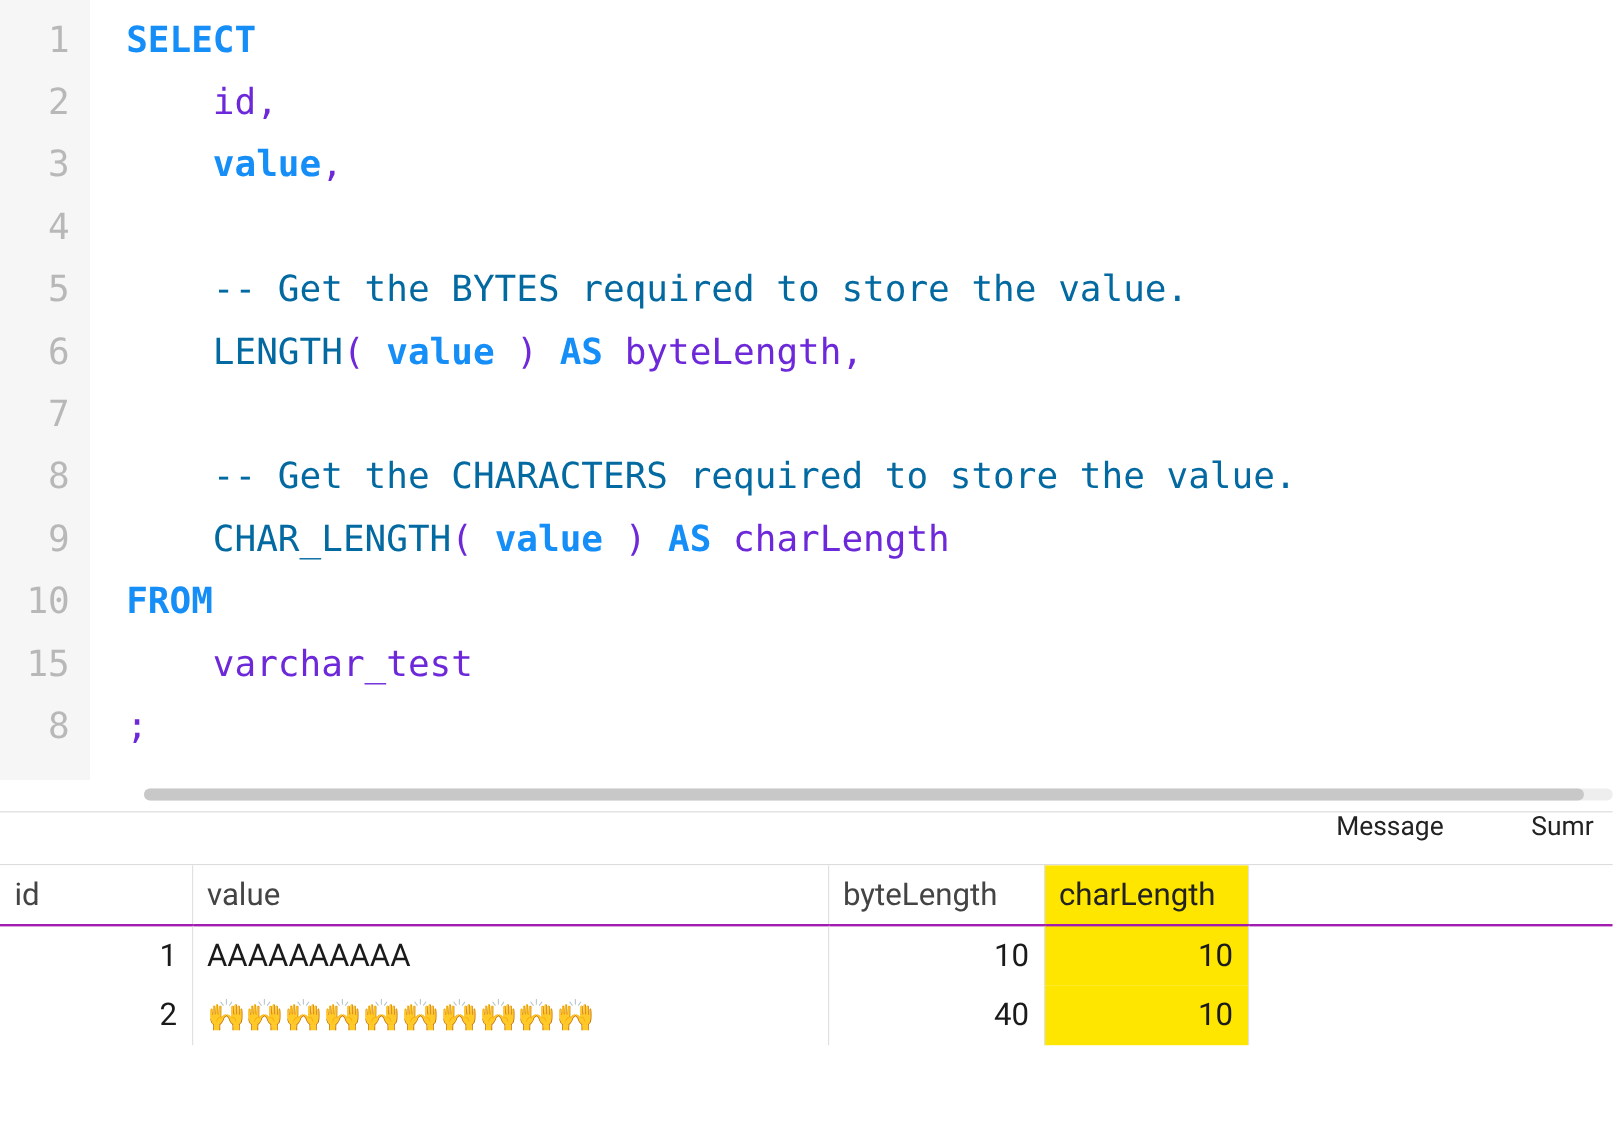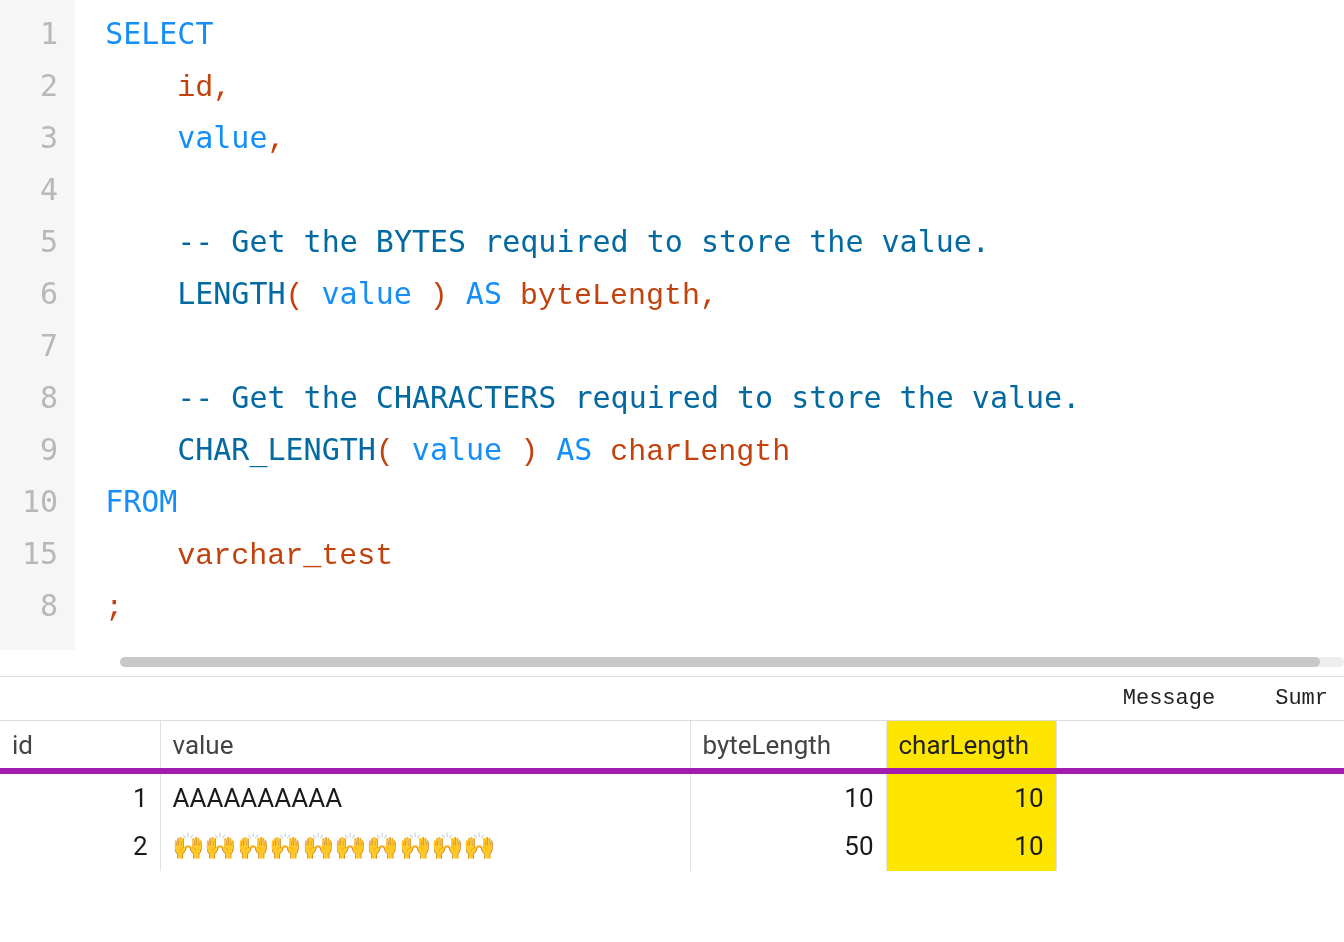--- a/index.html
+++ b/index.html
@@ -13,7 +13,7 @@
   .gutter div { height:52px; }
   .code { flex:1; font-family: "SFMono-Regular", "Menlo", "Consolas", "DejaVu Sans Mono", monospace; font-size:30px; line-height:52px; padding:8px 0 8px 30px; white-space:pre; overflow-x:hidden; color:#4a4a4a; }
   .code .line { height:52px; }
-  .tok-kw { color:#168ef7; font-weight:400;margin-top:19px; }
+  .tok-kw { color:#168ef7; font-weight:700;margin-top:19px; }
   .tok-fn { color:#0369a1; }
   .tok-cm { color:#0369a1; }
   .tok-id { color:#c2410c;font-family:Liberation Mono, monospace; }

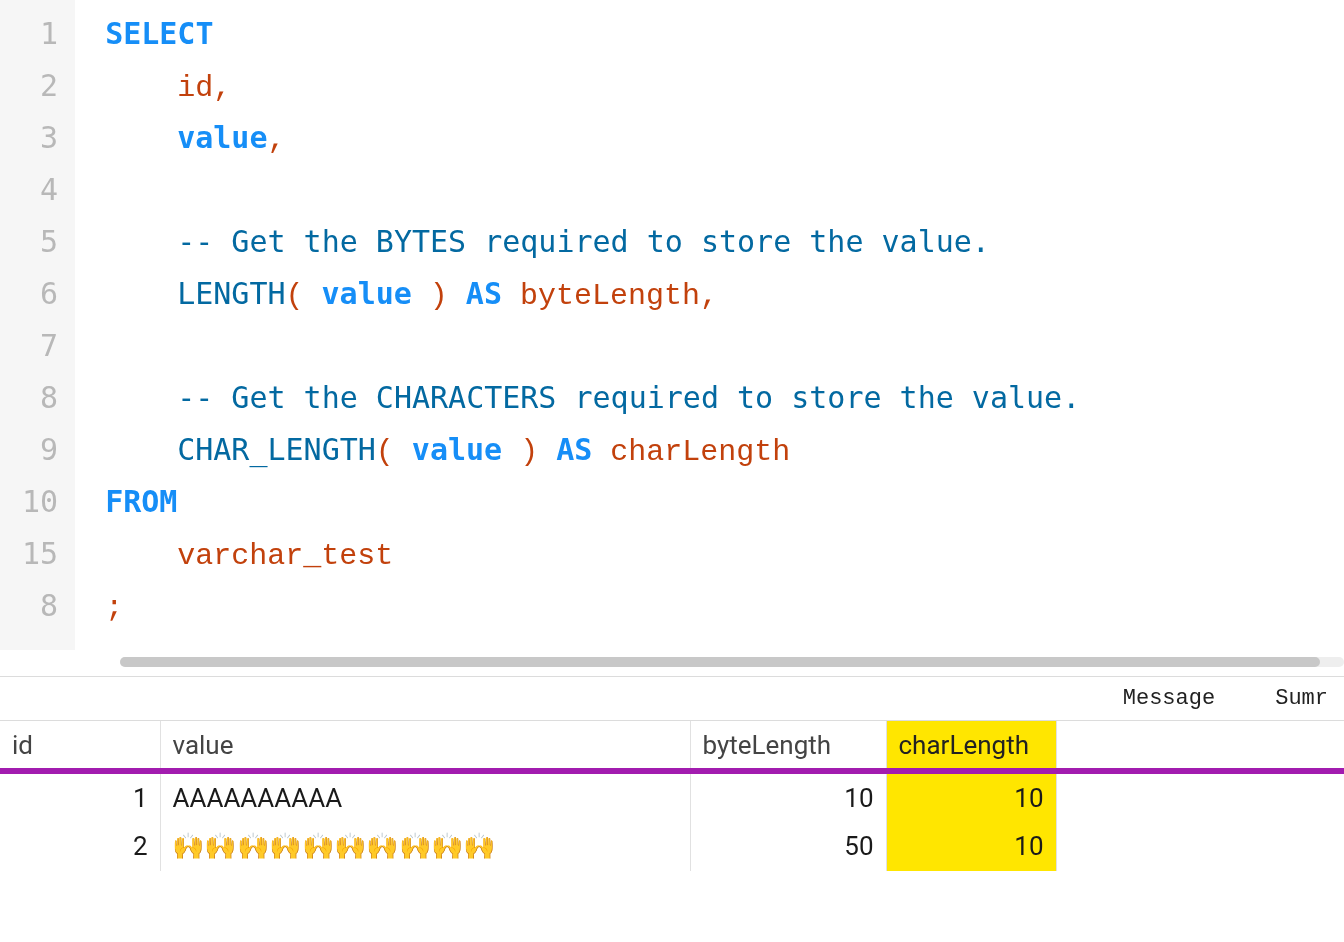--- a/index.html
+++ b/index.html
@@ -16,7 +16,7 @@
   .tok-kw { color:#168ef7; font-weight:700;margin-top:19px; }
   .tok-fn { color:#0369a1; }
   .tok-cm { color:#0369a1; }
-  .tok-id { color:#c2410c;font-family:Liberation Mono, monospace; }
+  .tok-id { color:#6d28d9; }
 
   
   .hscroll { height:16px; margin:4px 0 0 120px; background:#fff; position:relative; }

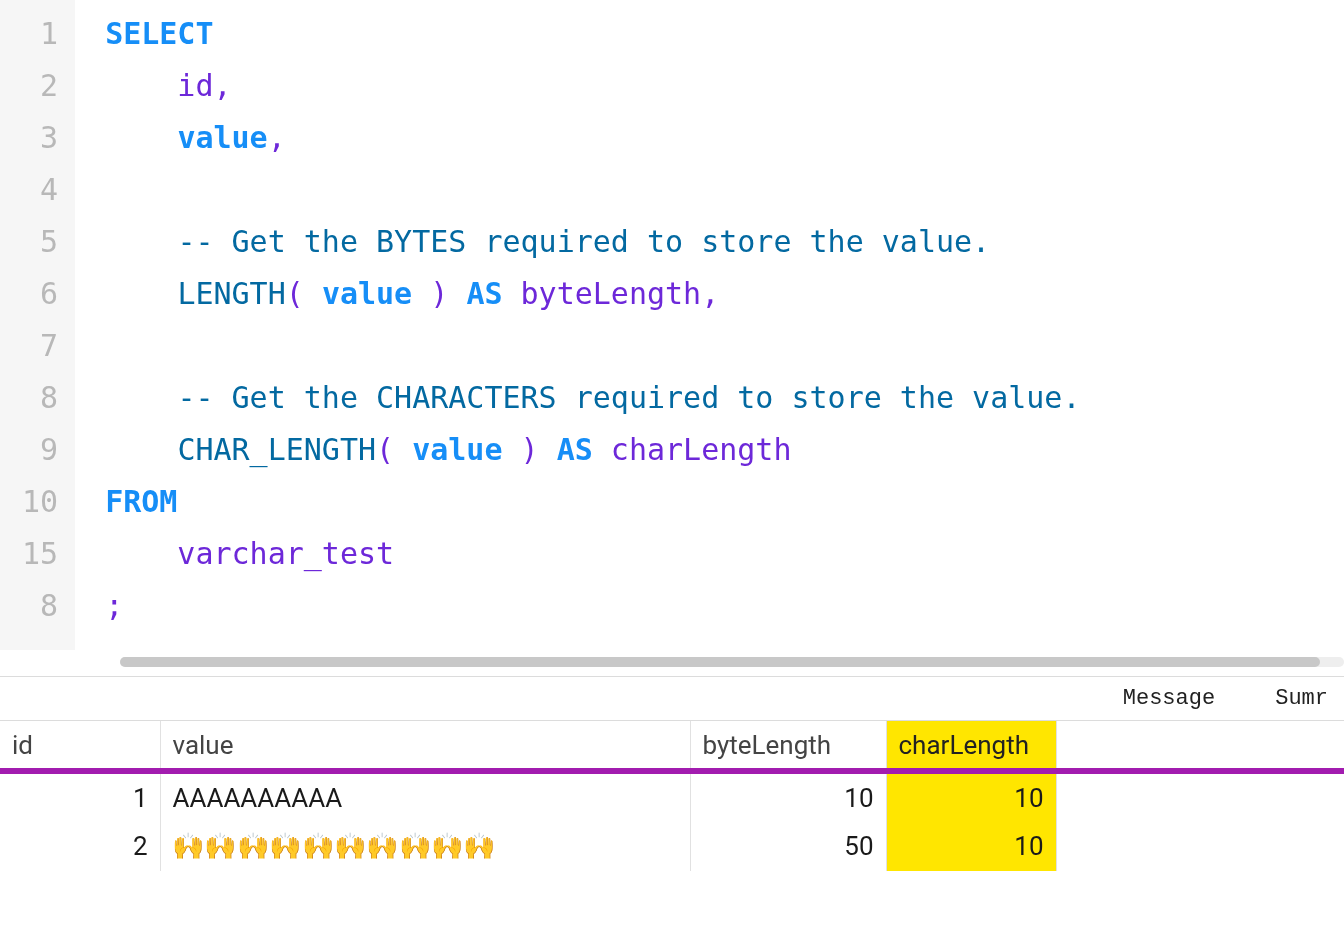--- a/index.html
+++ b/index.html
@@ -25,7 +25,7 @@
 
   
   .divider { border-top:1px solid #dcdcdc; margin-top:6px; }
-  .tabbar { display:flex; justify-content:flex-end; gap:28px; height:44px; align-items:center; padding:0 10px 0 0; font-size:22px; color:#222; border-bottom:1px solid #dcdcdc;font-family:Liberation Mono, monospace; }
+  .tabbar { display:flex; justify-content:flex-end; gap:41px; height:44px; padding:0 10px 0 0; font-size:22px; color:#222; border-bottom:1px solid #dcdcdc; }
   .tabbar .tab { padding:0 6px; cursor:pointer; }
   .tabbar .partial { letter-spacing:0;margin-left:20px; }
 

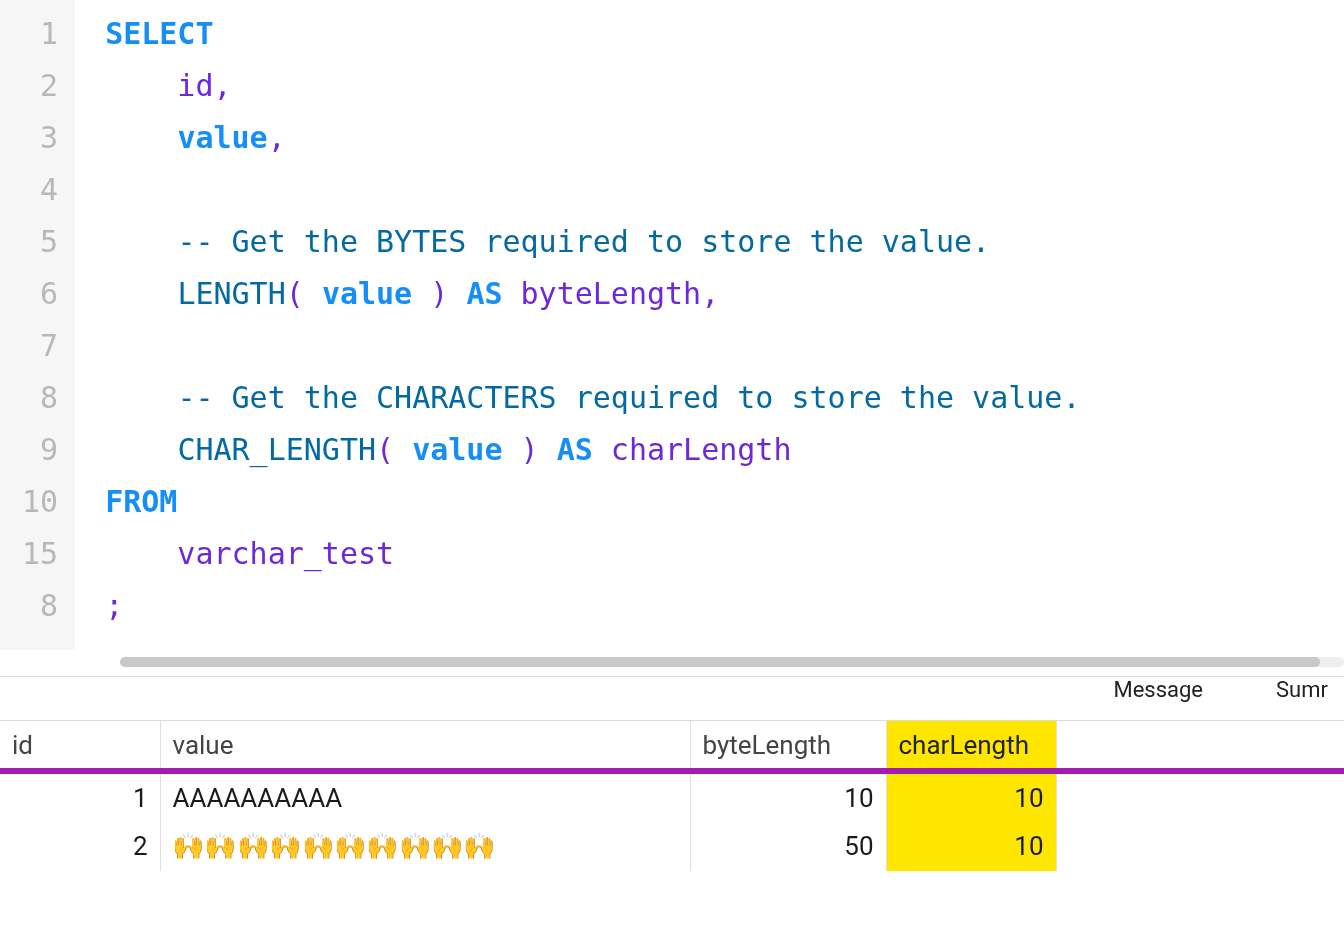--- a/index.html
+++ b/index.html
@@ -33,7 +33,7 @@
   .results { flex:1; overflow:hidden; }
   table.results-tbl { border-collapse:collapse; width:100%; table-layout:fixed; }
   .results-tbl th, .results-tbl td { font-size:26px; border-right:1px solid #e1e1e1; height:50px; padding:0 12px; }
-  .results-tbl th { font-weight:400; text-align:left; color:#444; background:#fff; border-bottom:6px solid #a21caf; }
+  .results-tbl th { font-weight:400; text-align:left; color:#444; background:#fff; border-bottom:2px solid #a21caf; }
   .results-tbl td { border-bottom:none; color:#1a1a1a; }
   .col-id   { width:160px; text-align:right; }
   .col-val  { width:530px; text-align:left; }

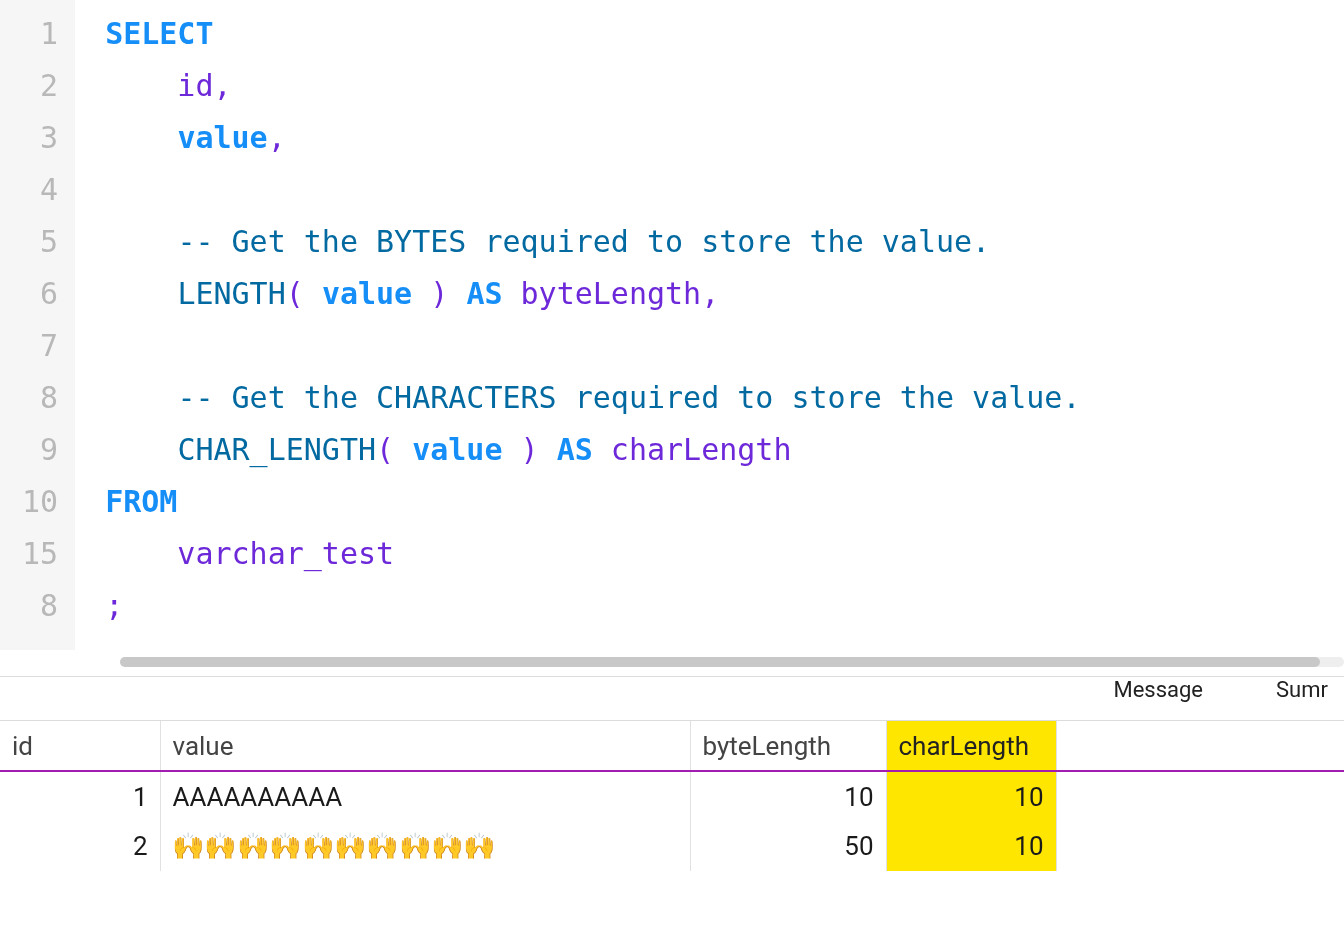--- a/index.html
+++ b/index.html
@@ -37,7 +37,7 @@
   .results-tbl td { border-bottom:none; color:#1a1a1a; }
   .col-id   { width:160px; text-align:right; }
   .col-val  { width:530px; text-align:left; }
-  .col-blen { width:196px; text-align:right; }
+  .col-blen { width:180px; text-align:right; }
   .col-clen { width:170px; text-align:right; }
   .col-pad  { border-right:none !important; }
   th.hl, td.hl { background:#ffe600; }

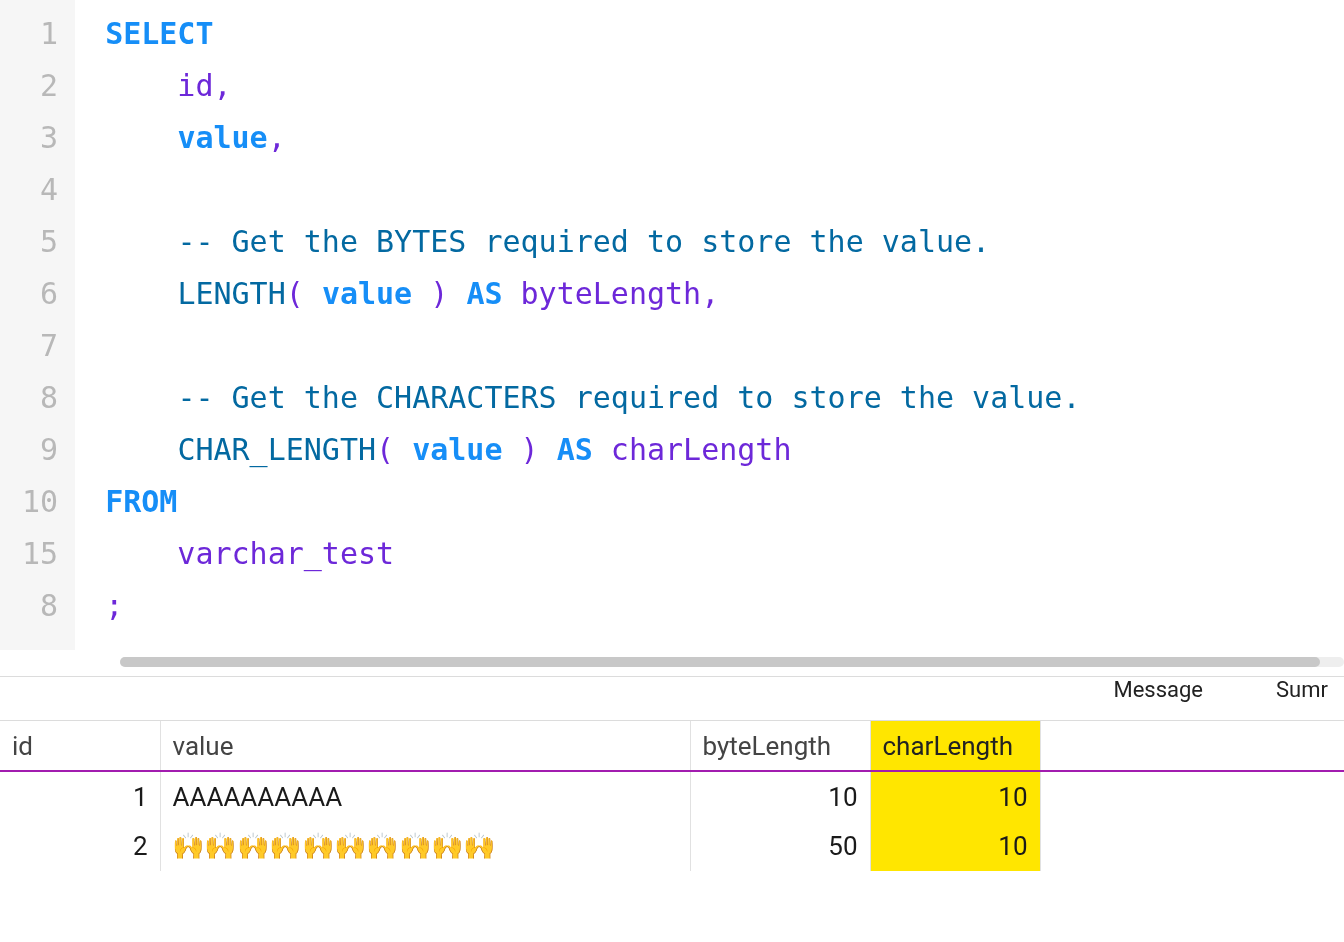--- a/index.html
+++ b/index.html
@@ -109,7 +109,7 @@
           <tr>
             <td class="col-id">2</td>
             <td class="col-val emoji">🙌🙌🙌🙌🙌🙌🙌🙌🙌🙌</td>
-            <td class="col-blen">50</td>
+            <td class="col-blen">40</td>
             <td class="col-clen hl">10</td>
             <td class="col-pad"></td>
           </tr>

